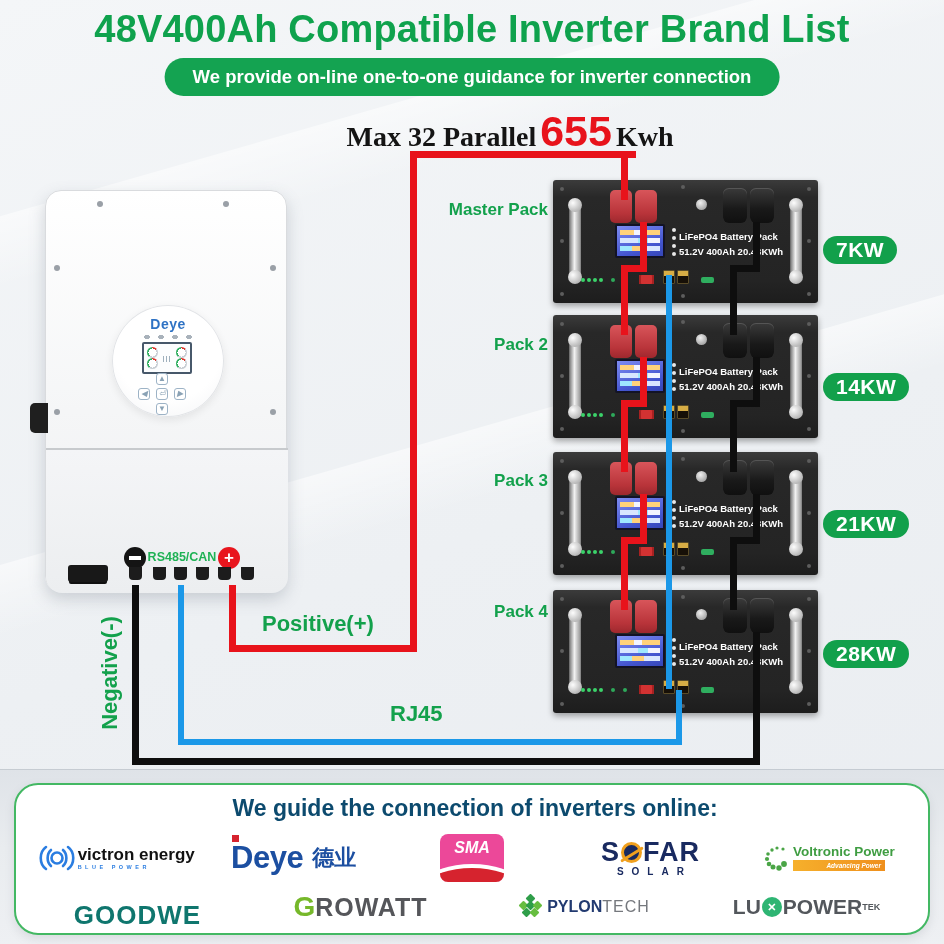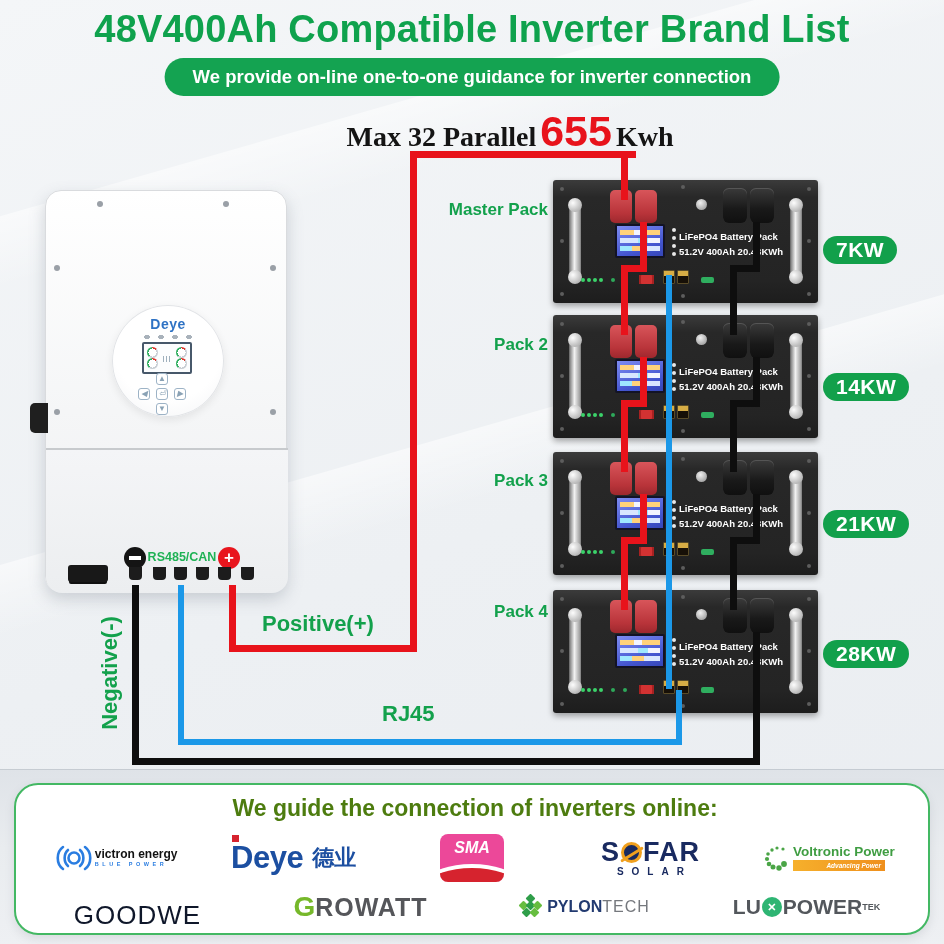--- a/index.html
+++ b/index.html
@@ -391,7 +391,7 @@
 
   <div class="wirelabel" style="left:262px;top:611px">Positive(+)</div>
   <div class="wirelabel" id="neg-label">Negative(-)</div>
-  <div class="wirelabel" style="left:382px;top:701px">RJ45</div>
+  <div class="wirelabel" style="left:390px;top:701px">RJ45</div>
 
   <div id="footer-box">
     <div id="footer-title">We guide the connection of inverters online:</div>

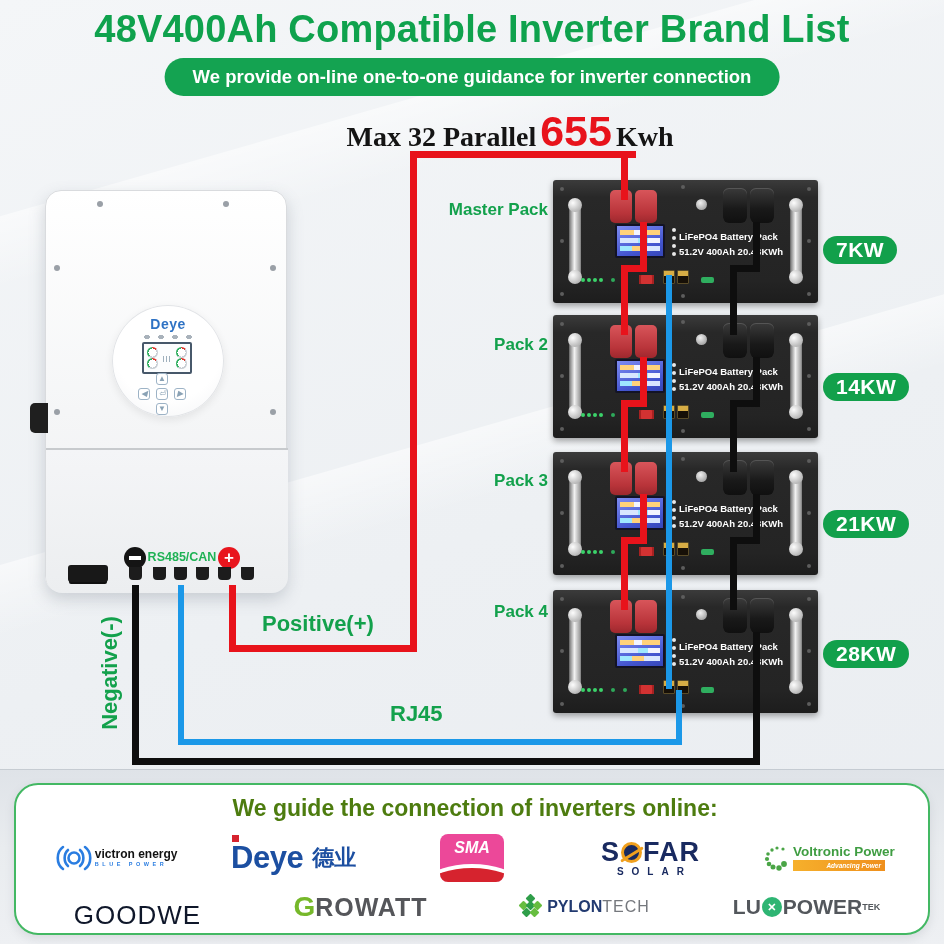--- a/index.html
+++ b/index.html
@@ -129,7 +129,7 @@
   #footer-box{position:absolute;left:14px;top:783px;width:916px;height:152px;background:#fff;
     border:2.5px solid #43b863;border-radius:24px;z-index:3;box-shadow:0 4px 10px rgba(120,130,140,.18);}
   #footer-title{position:absolute;left:0;top:10px;width:100%;text-align:center;
-    font-size:23px;font-weight:800;color:#4d7c0f;padding-left:6px;}
+    font-size:23px;font-weight:800;color:#0c4a6e;padding-left:6px;}
   .brand-row{position:absolute;left:10px;width:892px;display:flex;justify-content:space-between;align-items:center;}
   #row1{top:44px;height:58px;} #row2{top:102px;height:40px;}
   .brand{display:flex;align-items:center;justify-content:center;flex:1;}

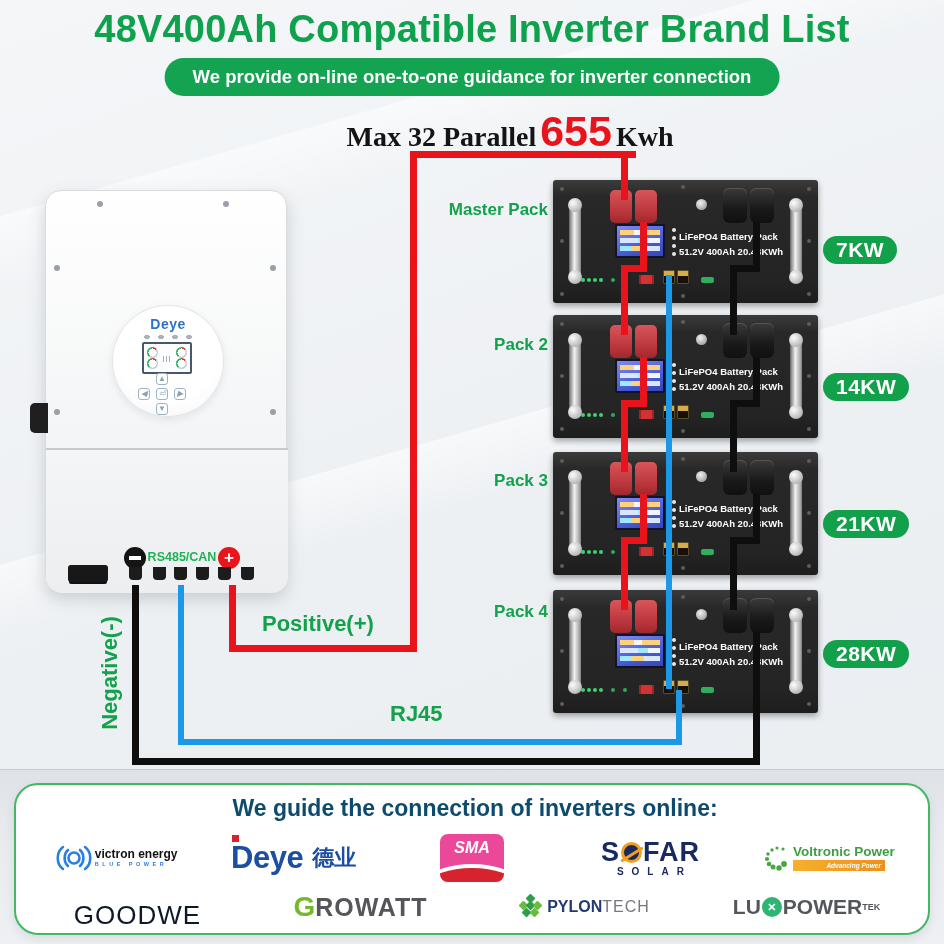--- a/index.html
+++ b/index.html
@@ -136,7 +136,7 @@
 
   
   #victron .vtext{display:flex;flex-direction:column;line-height:1;}
-  #victron .vname{font-size:12px;font-weight:800;color:#121212;}
+  #victron .vname{font-size:17px;font-weight:800;color:#121212;}
   #victron .vsub{font-size:5.5px;letter-spacing:3.5px;color:#2a7de1;margin-top:2px;font-weight:700;}
   
   #deye .dword{position:relative;font-size:31px;font-weight:800;color:#1c4fa1;letter-spacing:-.5px;}

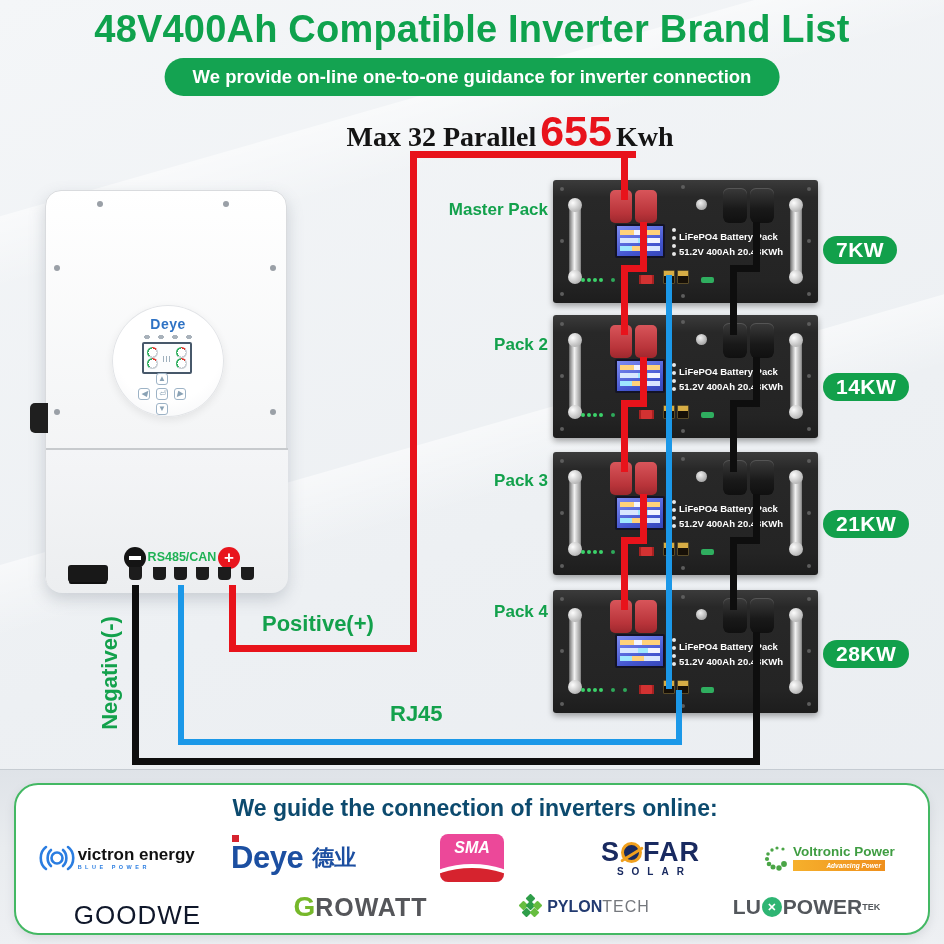--- a/index.html
+++ b/index.html
@@ -165,7 +165,7 @@
   #voltronic .ap{margin-top:2px;width:92px;height:11px;background:linear-gradient(90deg,#f6b02c,#ef8f1c);
     color:#fff;font-size:6.5px;font-style:italic;font-weight:700;text-align:right;line-height:11px;padding-right:4px;}
   
-  #goodwe .t{font-size:26px;font-weight:400;color:#0f172a;letter-spacing:1px;margin-top:17px;}
+  #goodwe .t{font-size:26px;font-weight:700;color:#0f766e;letter-spacing:1px;margin-top:17px;}
   #growatt .g{font-size:28px;font-weight:900;color:#76b82a;}
   #growatt .rest{font-size:25px;font-weight:900;color:#55565a;letter-spacing:1px;}
   

